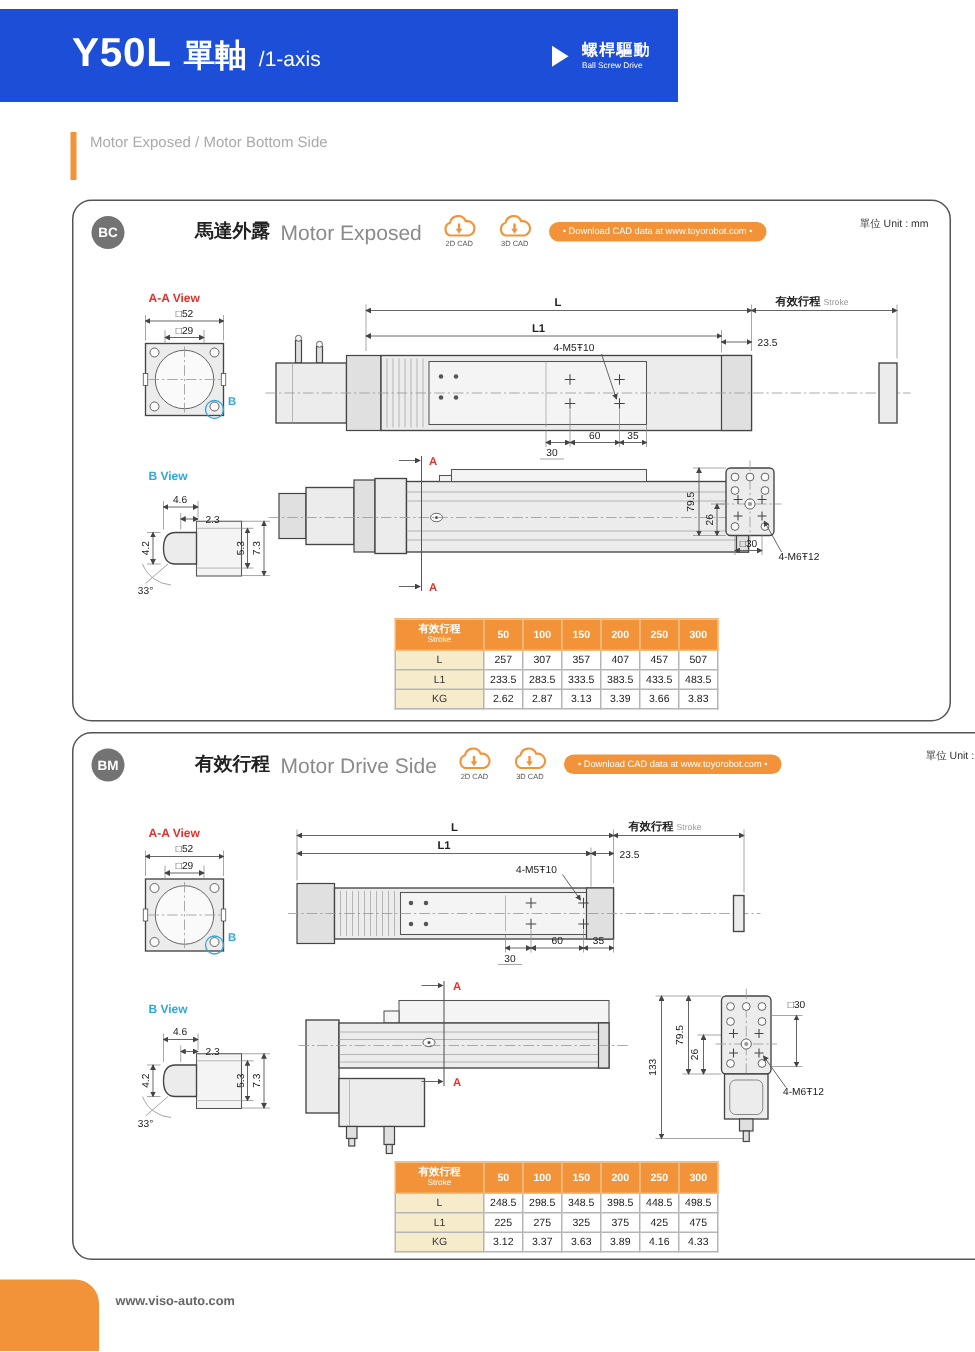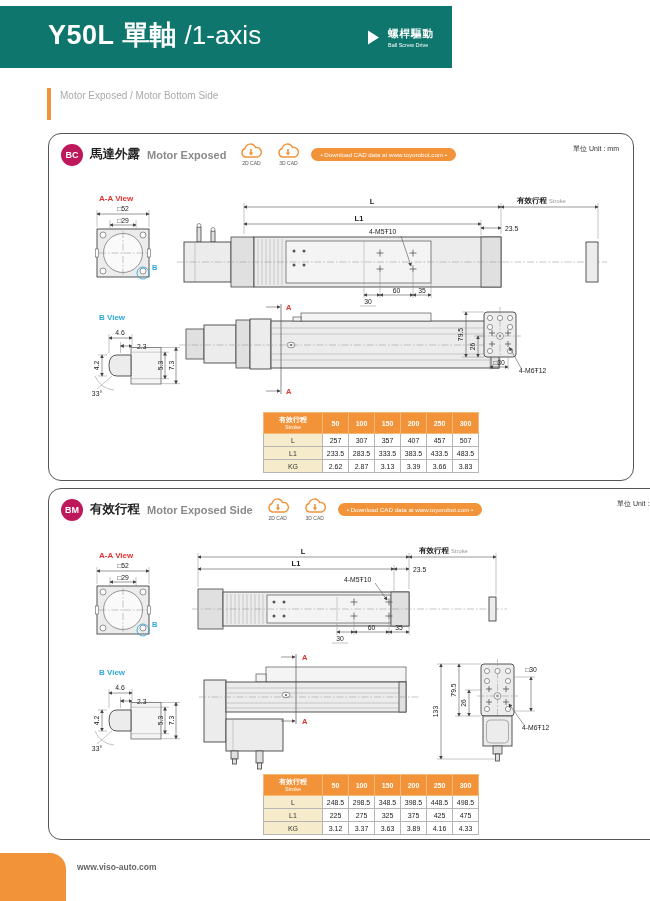--- a/index.html
+++ b/index.html
@@ -6,7 +6,7 @@
   .page{position:relative;width:650px;height:901px;background:#fff;overflow:hidden;
         font-family:"Liberation Sans",sans-serif;}
   
-  .banner{position:absolute;left:0;top:6px;width:452px;height:62px;background:#0f766e;}
+  .banner{position:absolute;left:0;top:6px;width:452px;height:62px;background:#1d4ed8;}
   .title{position:absolute;left:48px;top:0;height:62px;display:flex;align-items:baseline;gap:8px;color:#fff;padding-top:16px;box-sizing:border-box;}
   .model{font-size:27px;font-weight:bold;letter-spacing:.5px;line-height:1;}
   .tcn{font-size:27px;font-weight:bold;line-height:1;}

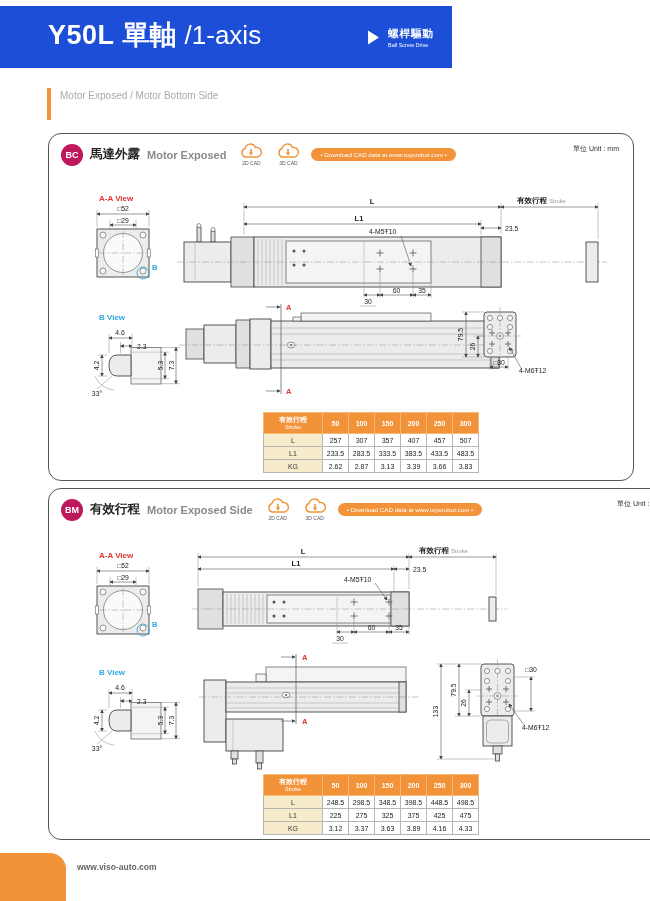--- a/index.html
+++ b/index.html
@@ -9,7 +9,7 @@
   .banner{position:absolute;left:0;top:6px;width:452px;height:62px;background:#1d4ed8;}
   .title{position:absolute;left:48px;top:0;height:62px;display:flex;align-items:baseline;gap:8px;color:#fff;padding-top:16px;box-sizing:border-box;}
   .model{font-size:27px;font-weight:bold;letter-spacing:.5px;line-height:1;}
-  .tcn{font-size:27px;font-weight:bold;line-height:1;}
+  .tcn{font-size:21px;font-weight:bold;line-height:1;}
   .ten{font-size:26px;line-height:1;}
   .badge{position:absolute;left:368px;top:50%;transform:translateY(-50%);display:flex;align-items:center;gap:9px;color:#fff;}
   .tri{width:0;height:0;border-left:11px solid #fff;border-top:7px solid transparent;border-bottom:7px solid transparent;}

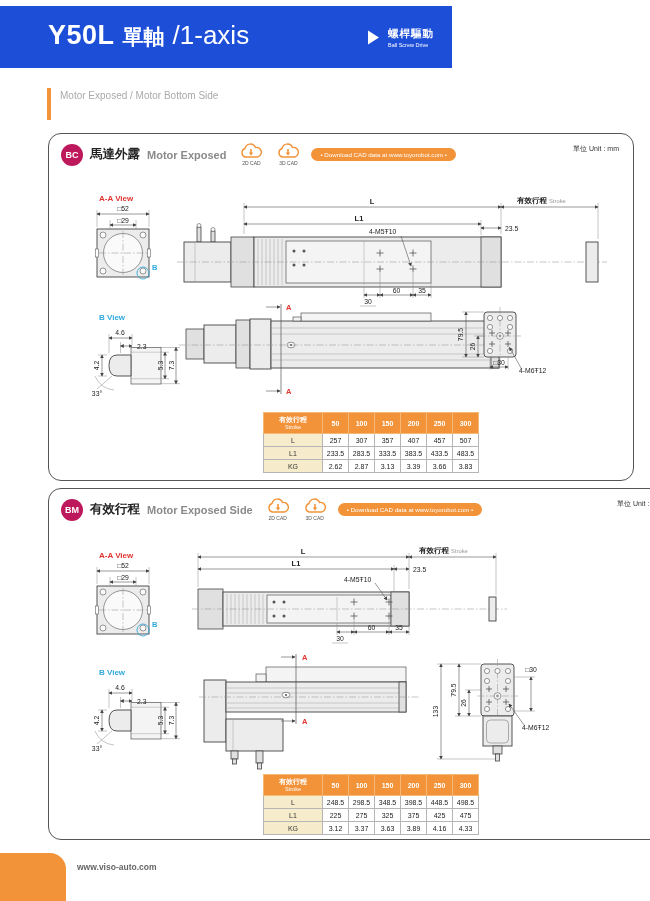--- a/index.html
+++ b/index.html
@@ -10,7 +10,7 @@
   .title{position:absolute;left:48px;top:0;height:62px;display:flex;align-items:baseline;gap:8px;color:#fff;padding-top:16px;box-sizing:border-box;}
   .model{font-size:27px;font-weight:bold;letter-spacing:.5px;line-height:1;}
   .tcn{font-size:21px;font-weight:bold;line-height:1;}
-  .ten{font-size:26px;line-height:1;}
+  .ten{font-size:14px;line-height:1;}
   .badge{position:absolute;left:368px;top:50%;transform:translateY(-50%);display:flex;align-items:center;gap:9px;color:#fff;}
   .tri{width:0;height:0;border-left:11px solid #fff;border-top:7px solid transparent;border-bottom:7px solid transparent;}
   .bcn{font-size:10.5px;font-weight:bold;letter-spacing:1px;font-family:Liberation Mono, monospace;}

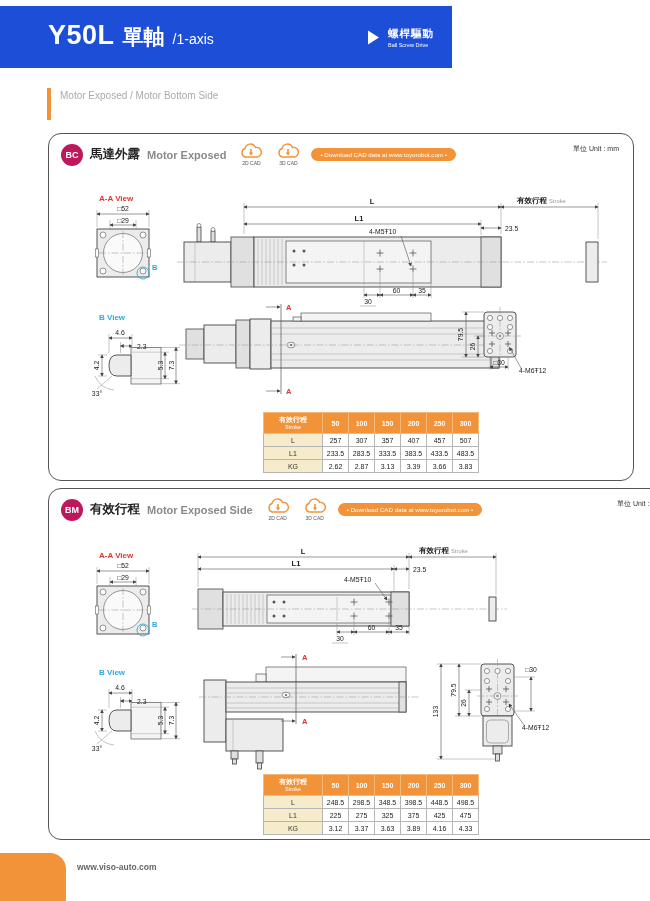--- a/index.html
+++ b/index.html
@@ -26,7 +26,7 @@
   #p0{top:133px;height:346px;}
   #p1{top:488px;height:350px;padding-left:44px;}
   .phead{position:absolute;top:9px;left:12px;display:flex;align-items:center;gap:7px;}
-  .code{width:22px;height:22px;border-radius:50%;background:#be185d;color:#fff;font-size:9px;font-weight:bold;display:flex;align-items:center;justify-content:center;}
+  .code{width:22px;height:22px;border-radius:50%;background:#737373;color:#fff;font-size:9px;font-weight:bold;display:flex;align-items:center;justify-content:center;}
   .pcn{font-size:12.5px;font-weight:bold;color:#222;}
   .pen{font-size:11px;color:#8a8a8a;font-weight:bold;}
   .cloud{display:flex;flex-direction:column;align-items:center;margin-left:6px;}

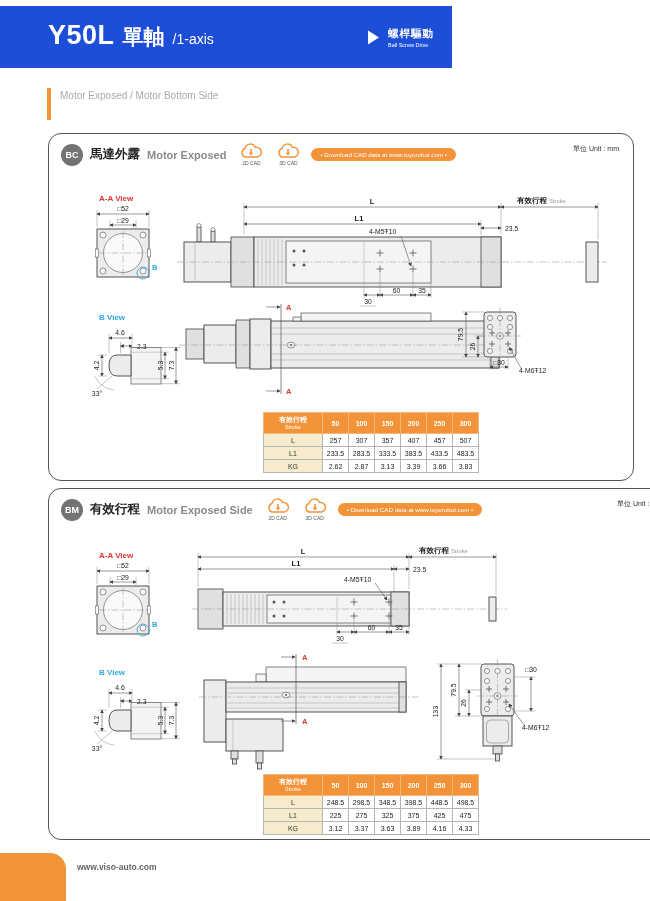--- a/index.html
+++ b/index.html
@@ -27,7 +27,7 @@
   #p1{top:488px;height:350px;padding-left:44px;}
   .phead{position:absolute;top:9px;left:12px;display:flex;align-items:center;gap:7px;}
   .code{width:22px;height:22px;border-radius:50%;background:#737373;color:#fff;font-size:9px;font-weight:bold;display:flex;align-items:center;justify-content:center;}
-  .pcn{font-size:12.5px;font-weight:bold;color:#222;}
+  .pcn{font-size:12.5px;font-weight:bold;color:#222;margin-left:40px;}
   .pen{font-size:11px;color:#8a8a8a;font-weight:bold;}
   .cloud{display:flex;flex-direction:column;align-items:center;margin-left:6px;}
   .cl-label{font-size:5px;color:#555;margin-top:0px;}

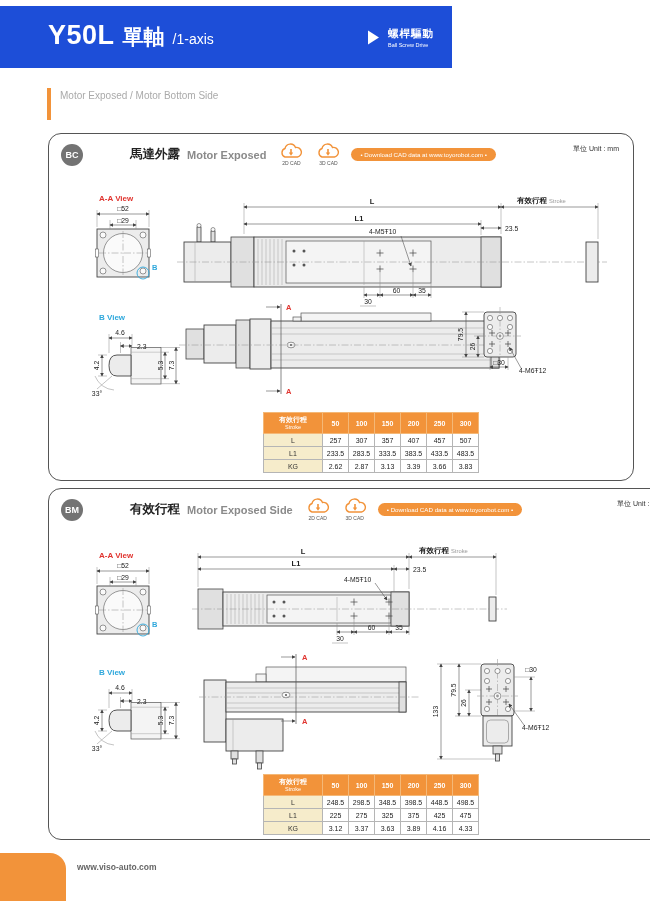--- a/index.html
+++ b/index.html
@@ -28,7 +28,7 @@
   .phead{position:absolute;top:9px;left:12px;display:flex;align-items:center;gap:7px;}
   .code{width:22px;height:22px;border-radius:50%;background:#737373;color:#fff;font-size:9px;font-weight:bold;display:flex;align-items:center;justify-content:center;}
   .pcn{font-size:12.5px;font-weight:bold;color:#222;margin-left:40px;}
-  .pen{font-size:11px;color:#8a8a8a;font-weight:bold;}
+  .pen{font-size:14px;color:#8a8a8a;}
   .cloud{display:flex;flex-direction:column;align-items:center;margin-left:6px;}
   .cl-label{font-size:5px;color:#555;margin-top:0px;}
   .pill{background:#F2933A;color:#fff;font-size:6.2px;padding:3px 9px;border-radius:8px;margin-left:4px;white-space:nowrap;}

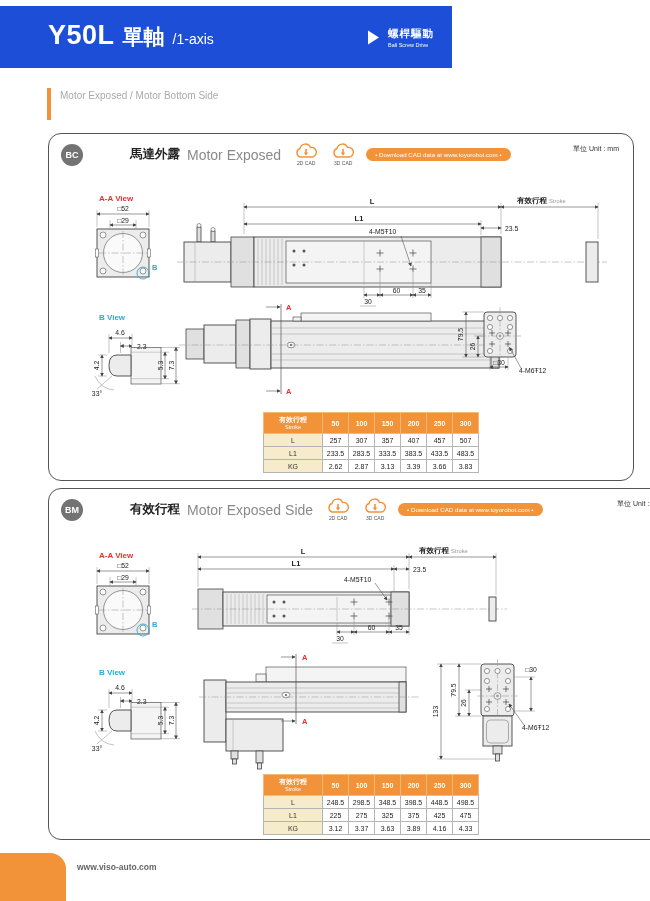--- a/index.html
+++ b/index.html
@@ -341,7 +341,7 @@
     <div class="phead">
       <div class="code">BM</div>
       <div class="pcn">有效行程</div>
-      <div class="pen">Motor Exposed Side</div>
+      <div class="pen">Motor Drive Side</div>
       <div class="cloud">
         <svg width="24" height="17" viewBox="0 0 24 17">
           <path d="M6 14 A4.5 4.5 0 0 1 6 5.5 A5.5 5.5 0 0 1 16.5 4.5 A4 4 0 0 1 18.5 14 Z" fill="#fff" stroke="#F2933A" stroke-width="1.4"></path>

